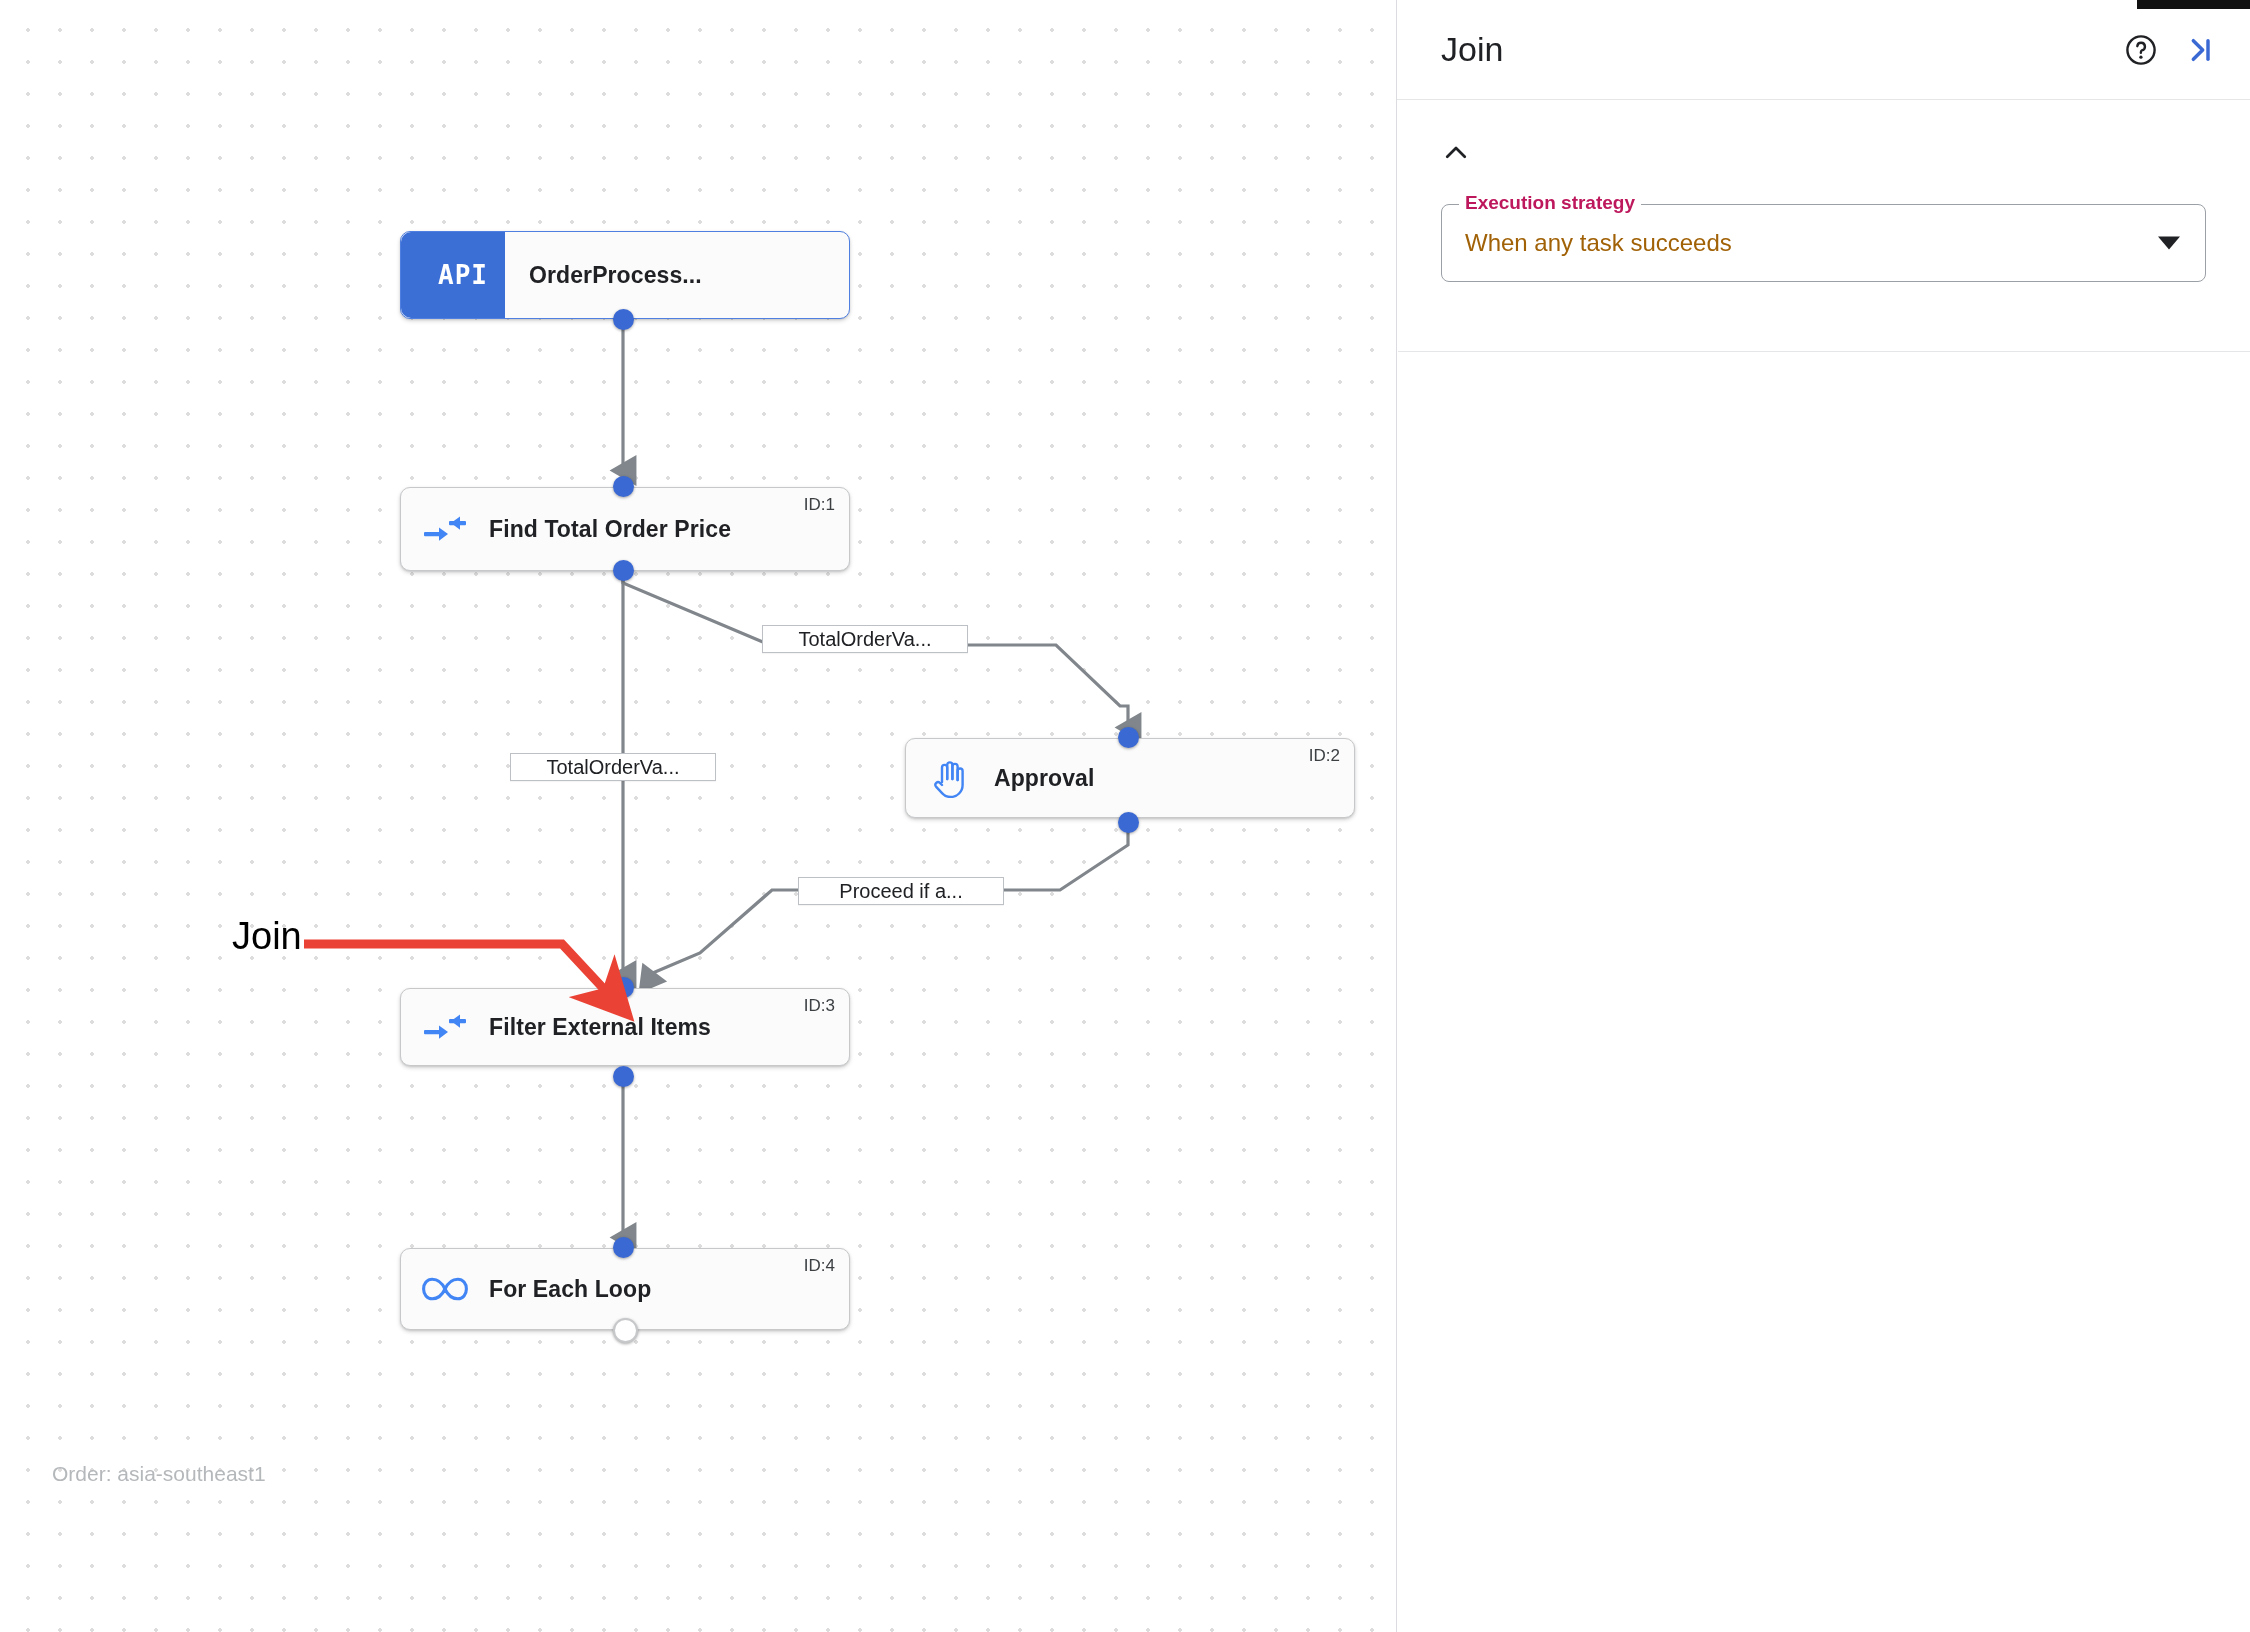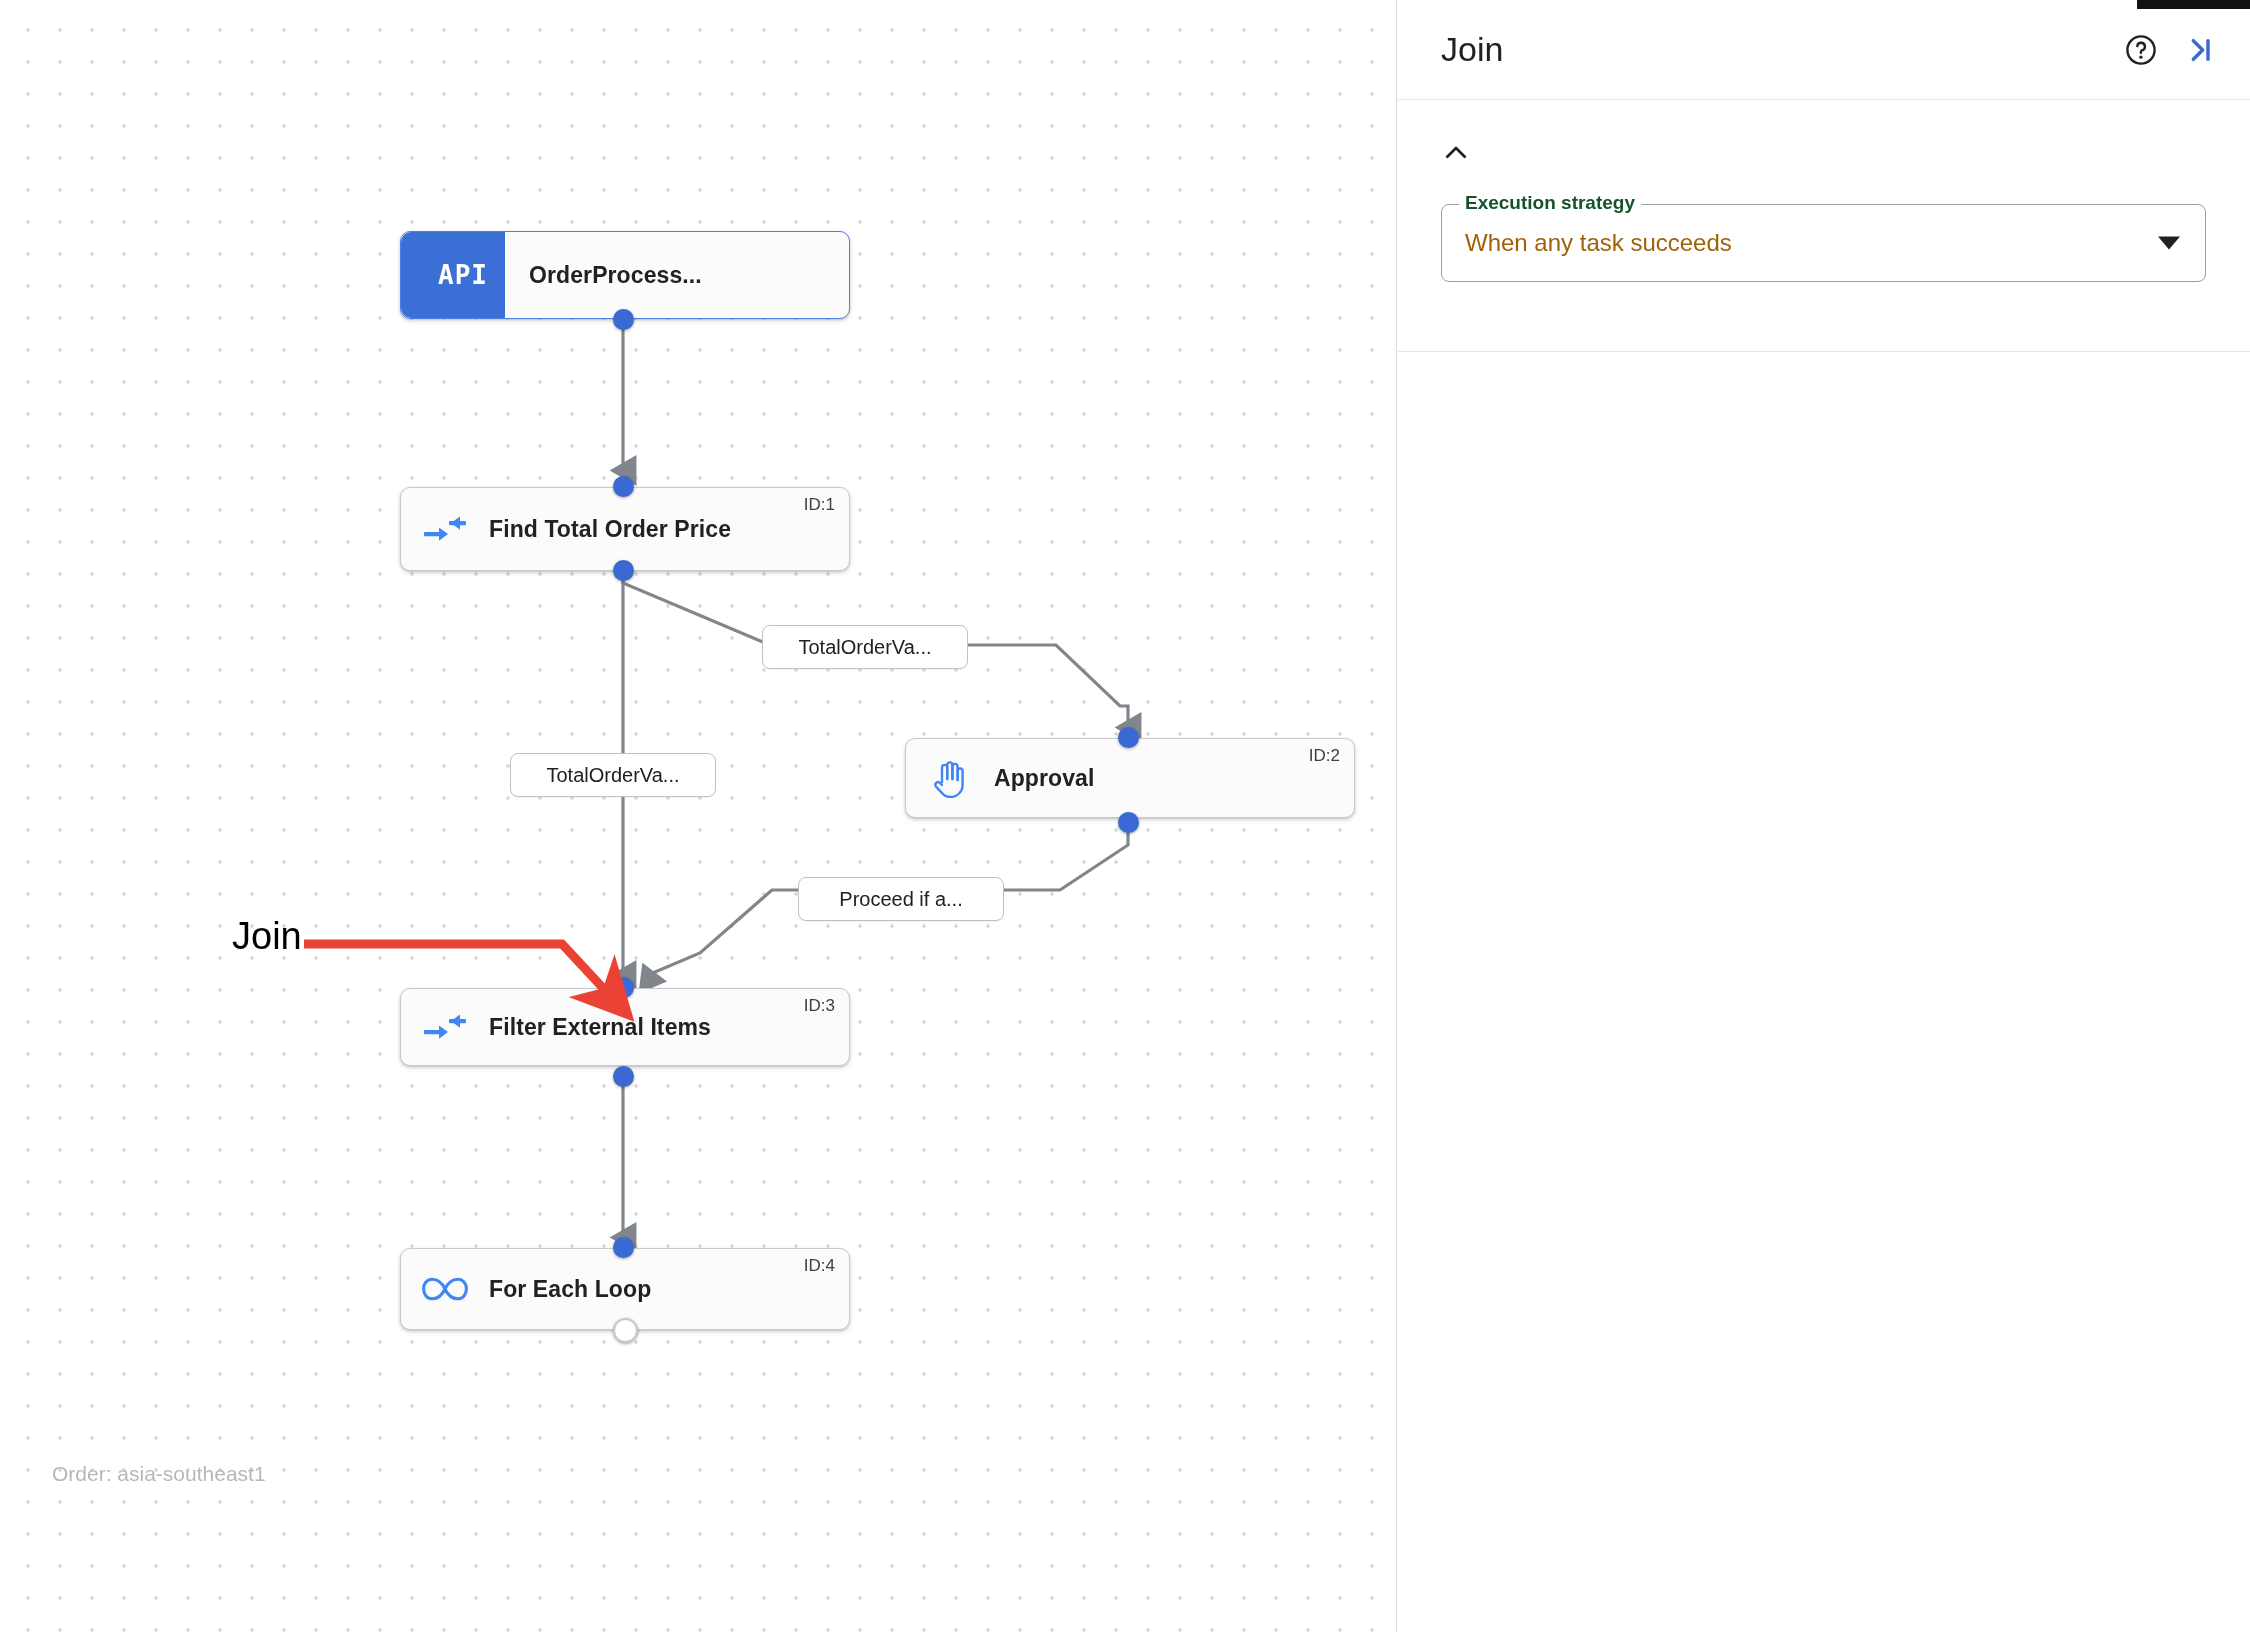--- a/index.html
+++ b/index.html
@@ -247,7 +247,7 @@
     background: #ffffff;
     padding: 0 6px;
     font-size: 19px;
-    color: #14532d;
+    color: #be185d;
     font-weight: bold;
     line-height: 20px;
   }

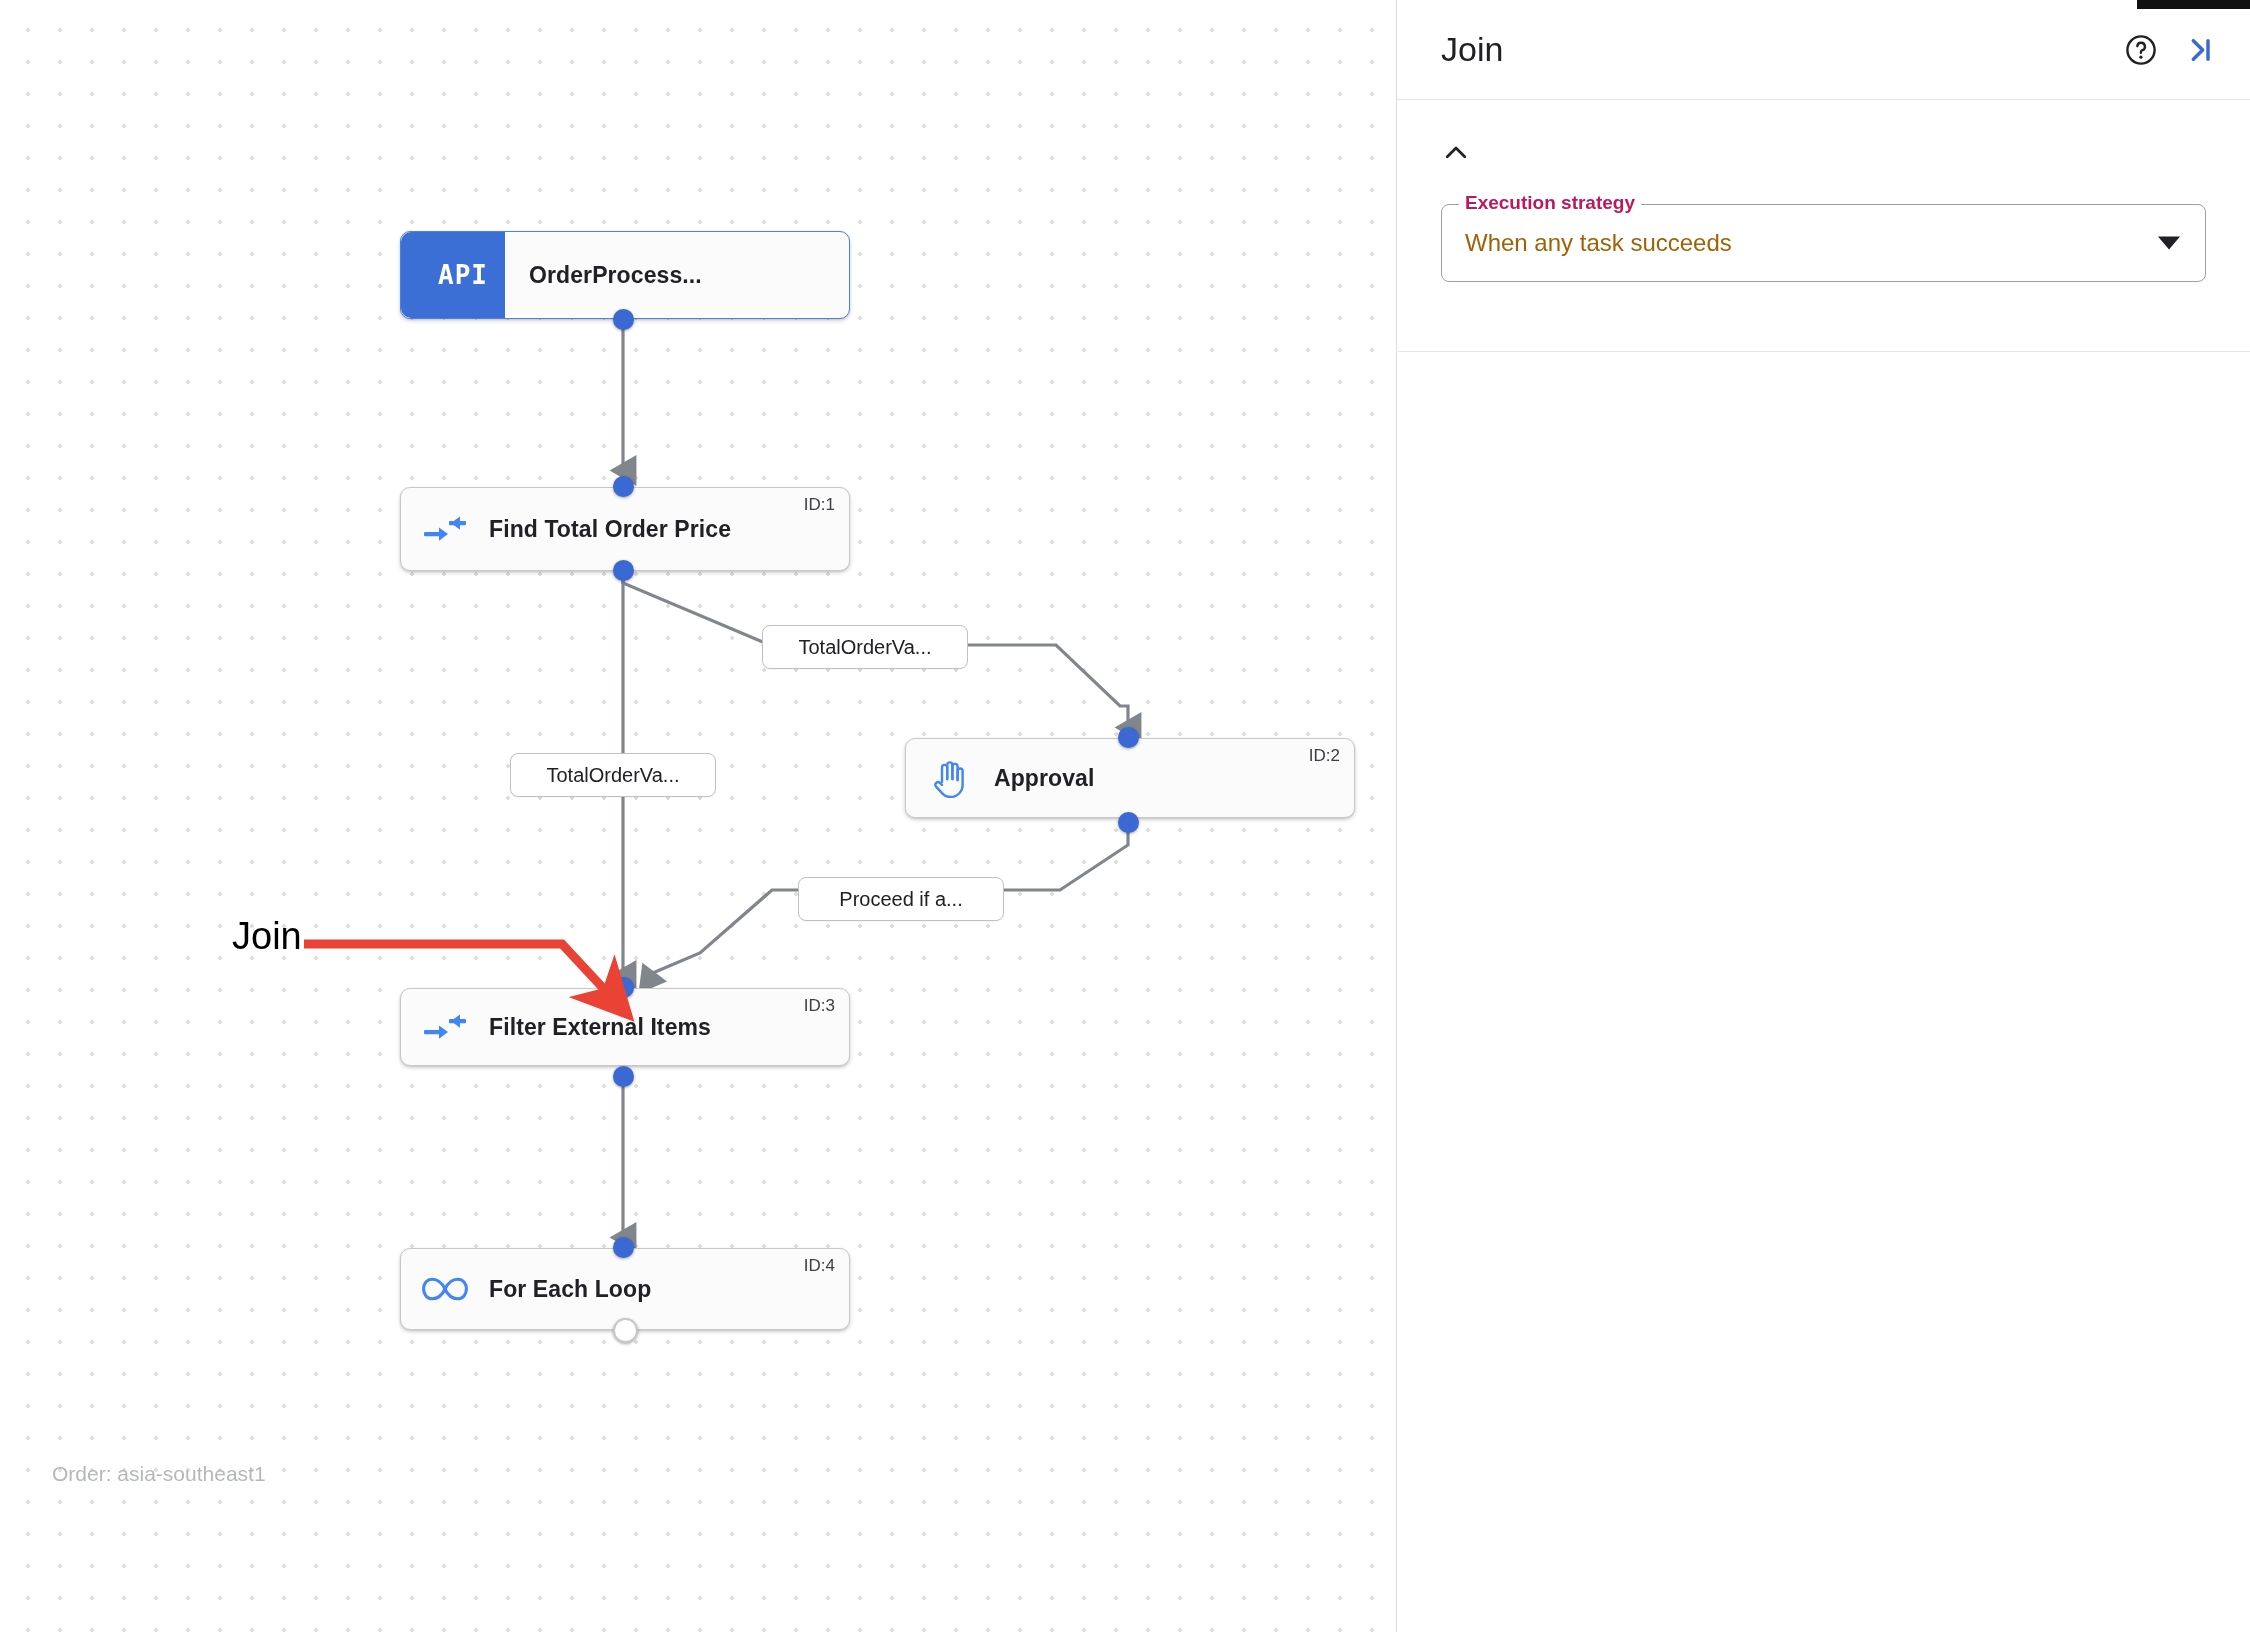--- a/index.html
+++ b/index.html
@@ -125,8 +125,8 @@
     box-sizing: border-box;
     background: #ffffff;
     border: 1px solid #bdc1c6;
-    border-radius: 8px;
-    height: 44px;
+    border-radius: 0;
+    height: 28px;
     display: flex;
     align-items: center;
     justify-content: center;

